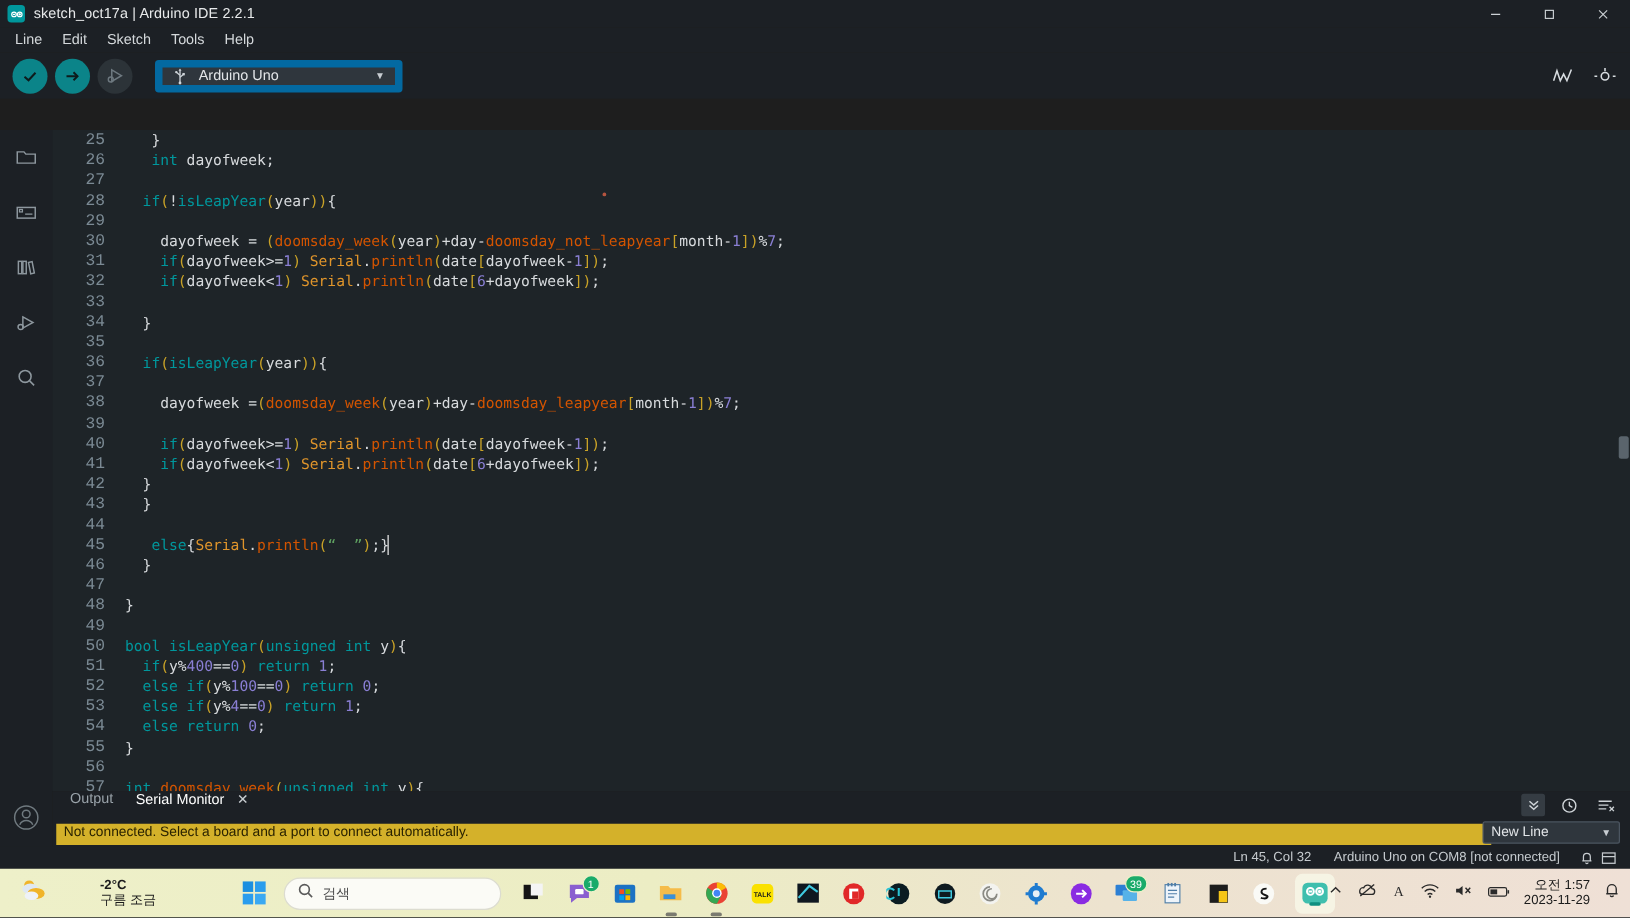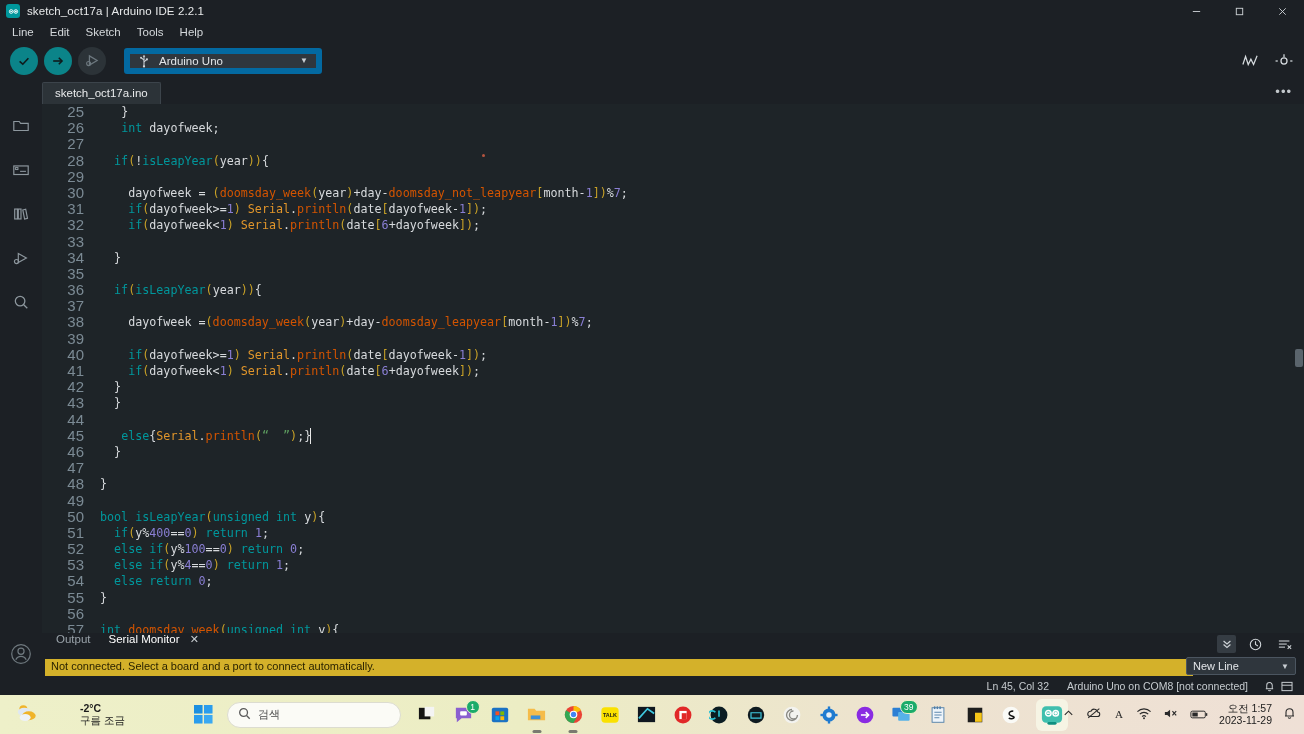--- a/index.html
+++ b/index.html
@@ -280,10 +280,6 @@
     </div>
   </div>
 
-  <div class="tabbar">
-    <div class="tab">sketch_oct17a.ino</div>
-    <div class="tabdots">•••</div>
-  </div>
 
   <div class="sidebar">
     <div class="sb-item">

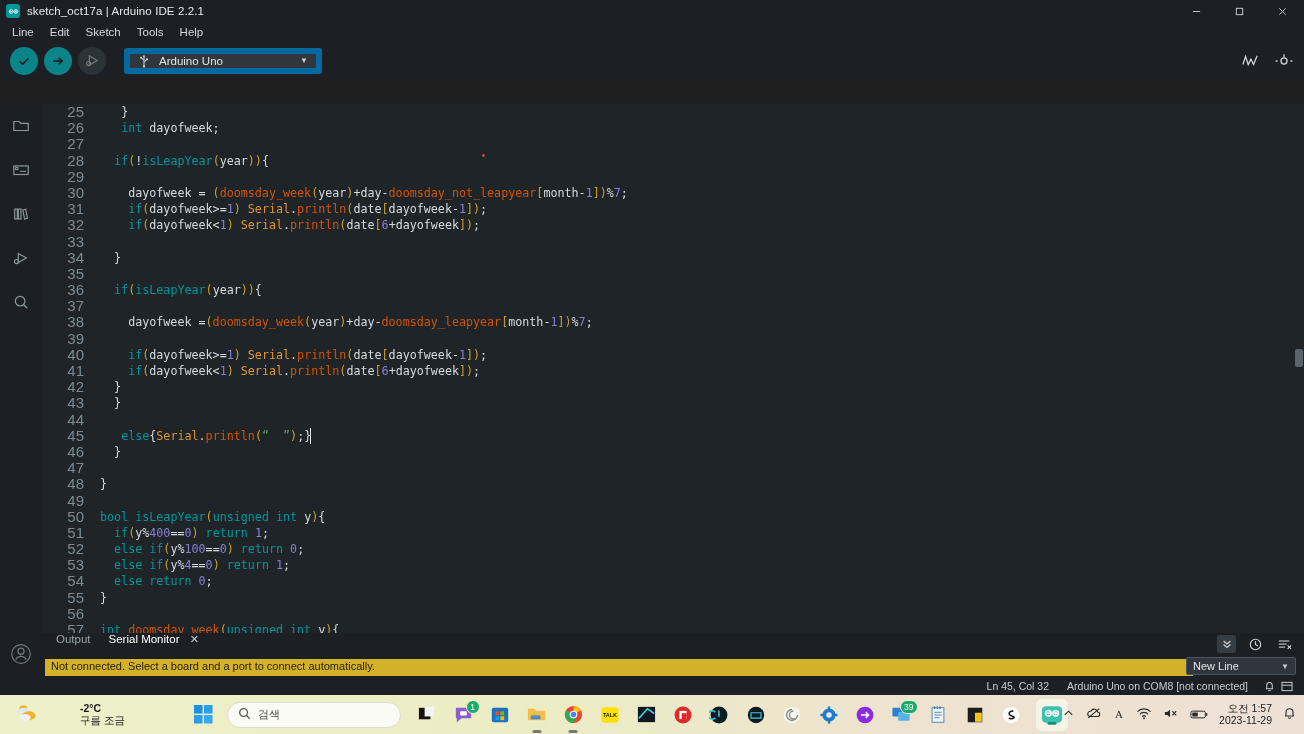--- a/index.html
+++ b/index.html
@@ -79,8 +79,8 @@
     background:#1e2428; text-align:right;
   }
   .gline {
-    height:16.2px; line-height:16.2px; color:#7b8a94; font-size:15px;
-    font-family:Liberation Sans, sans-serif; padding-right:8px;
+    height:16.2px; line-height:16.2px; color:#7b8a94; font-size:13px;
+    font-family:Liberation Mono, monospace; padding-right:8px;
   }
   .codearea {
     position:absolute; left:50px; top:0; right:10px; height:100%;

